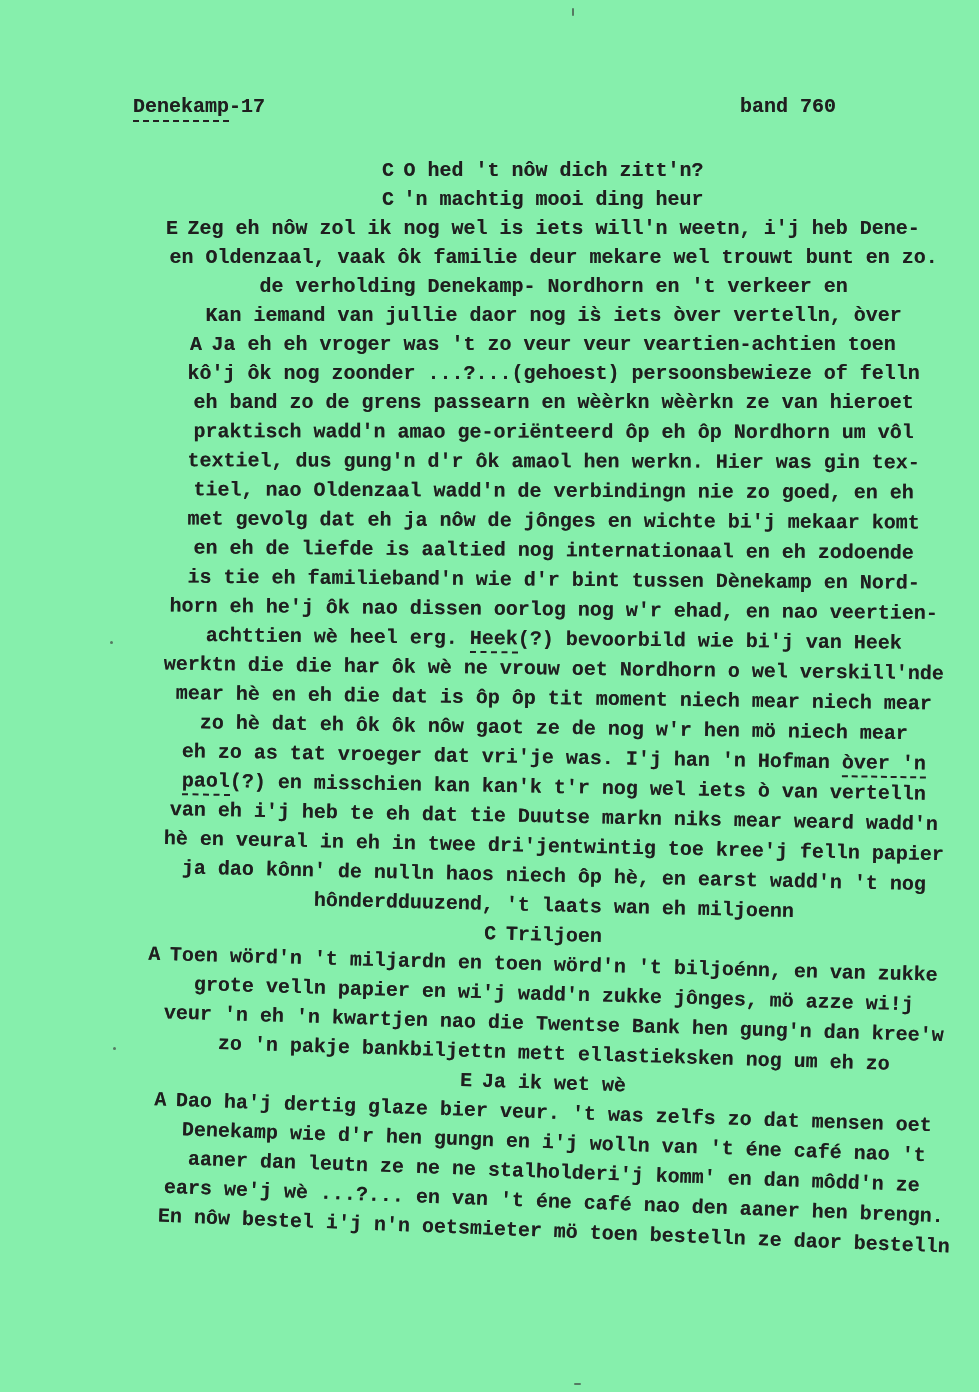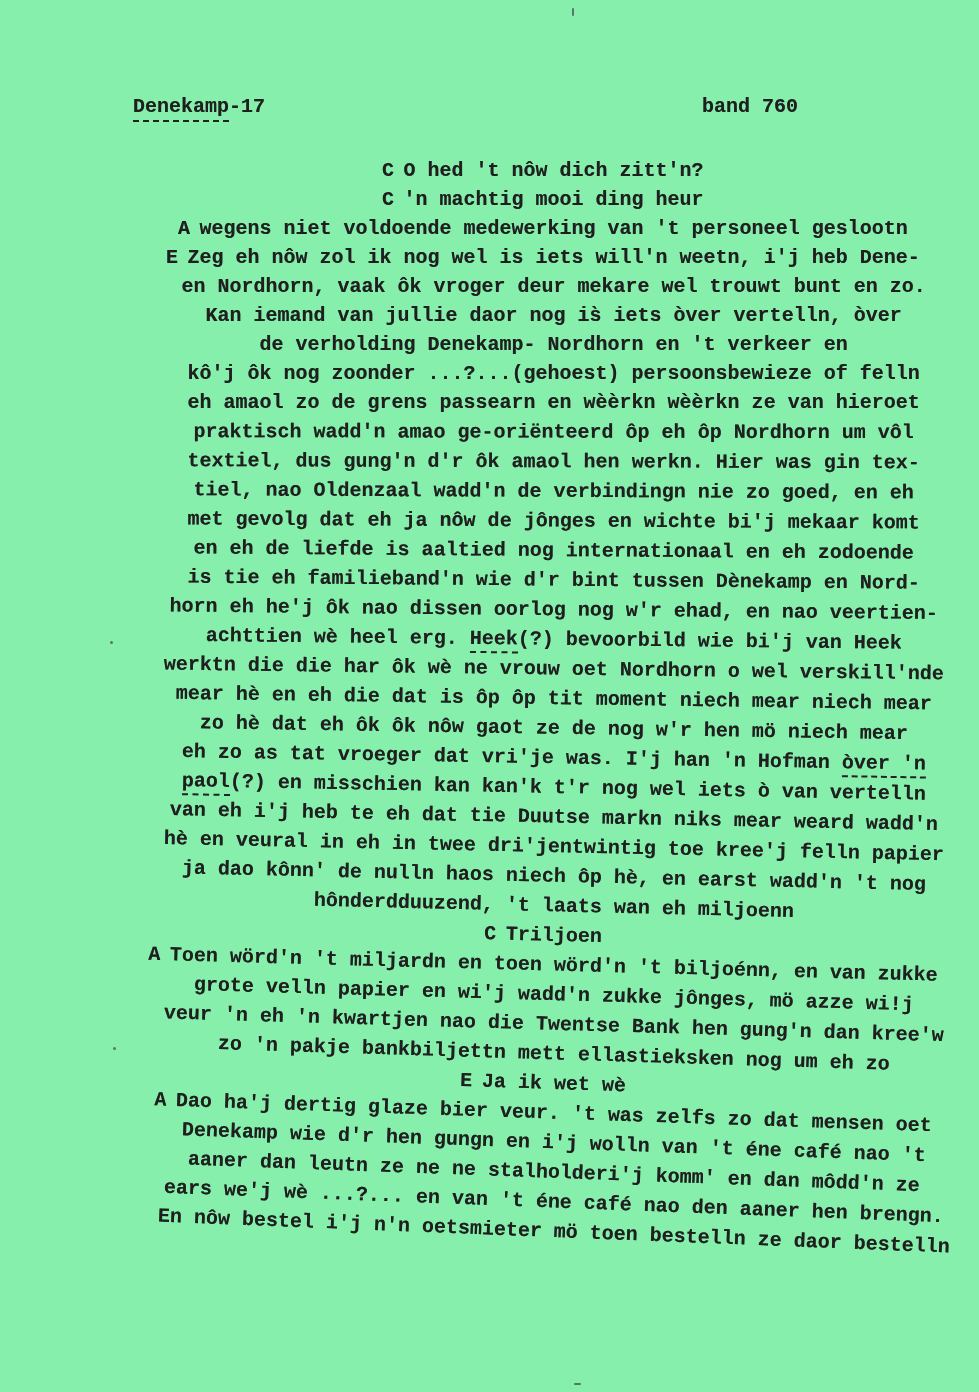--- a/index.html
+++ b/index.html
@@ -39,7 +39,7 @@
   }
   .band-label {
     position: absolute;
-    left: 702px;
+    left: 740px;
     top: 0;
     white-space: pre;
   }

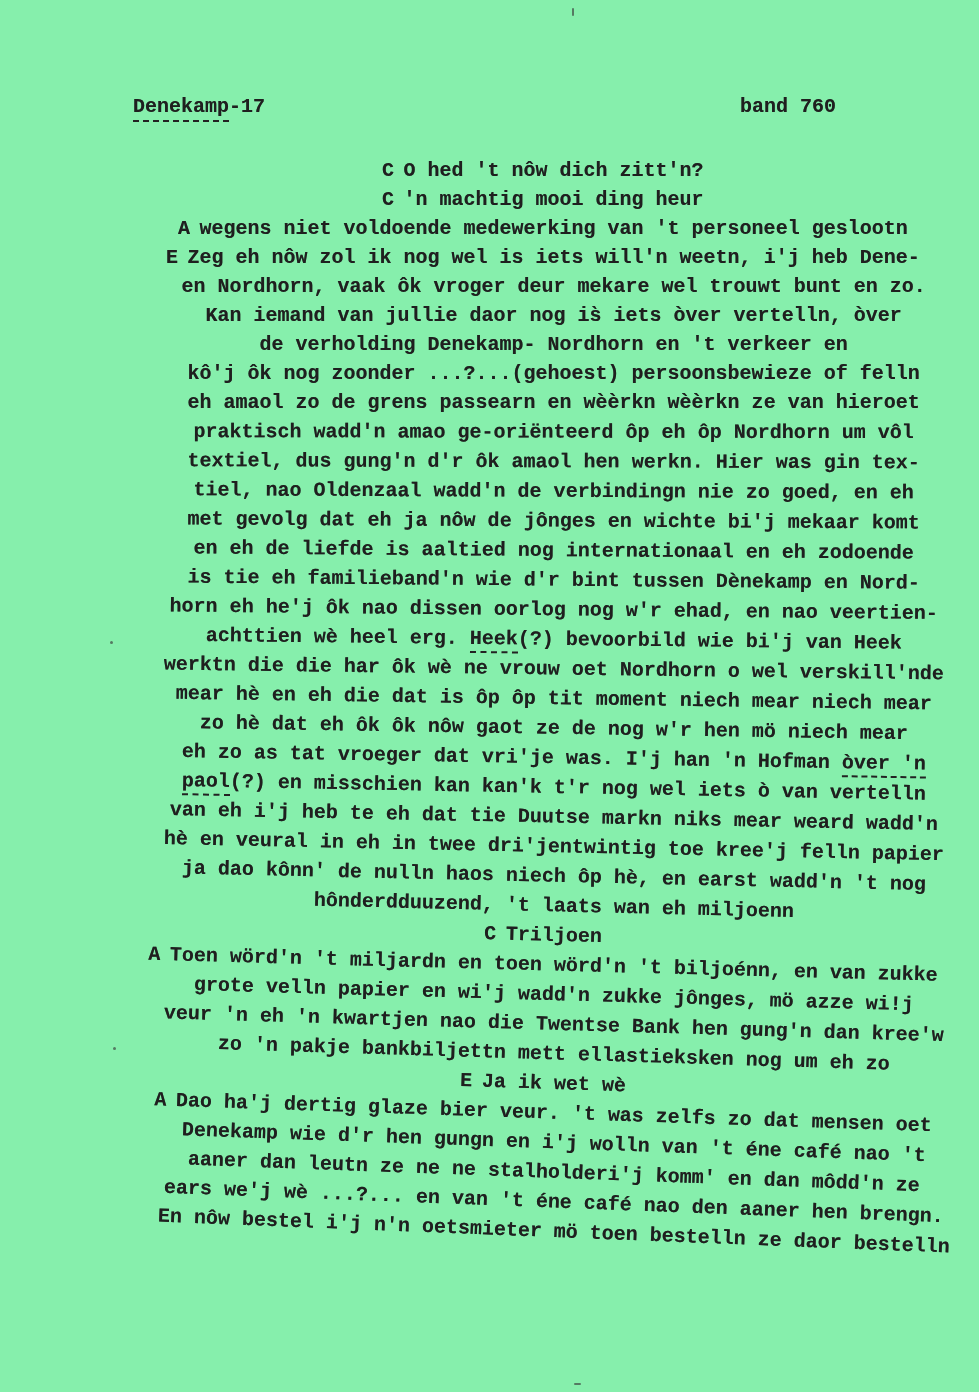--- a/index.html
+++ b/index.html
@@ -97,9 +97,6 @@
         <div class="line"><span class="speaker">C</span><span>'n machtig mooi ding heur</span></div>
       </div>
       <div class="turn">
-        <div class="line"><span class="speaker">A</span><span>wegens niet voldoende medewerking van 't personeel geslootn</span></div>
-      </div>
-      <div class="turn">
         <div class="line"><span class="speaker">E</span><span>Zeg eh nôw zol ik nog wel is iets will'n weetn, i'j heb Dene-</span></div>
         <div class="line"><span class="cont-indent"></span><span>en Nordhorn, vaak ôk vroger deur mekare wel trouwt bunt en zo.</span></div>
         <div class="line"><span class="cont-indent"></span><span>Kan iemand van jullie daor nog is̀ iets òver vertelln, òver</span></div>

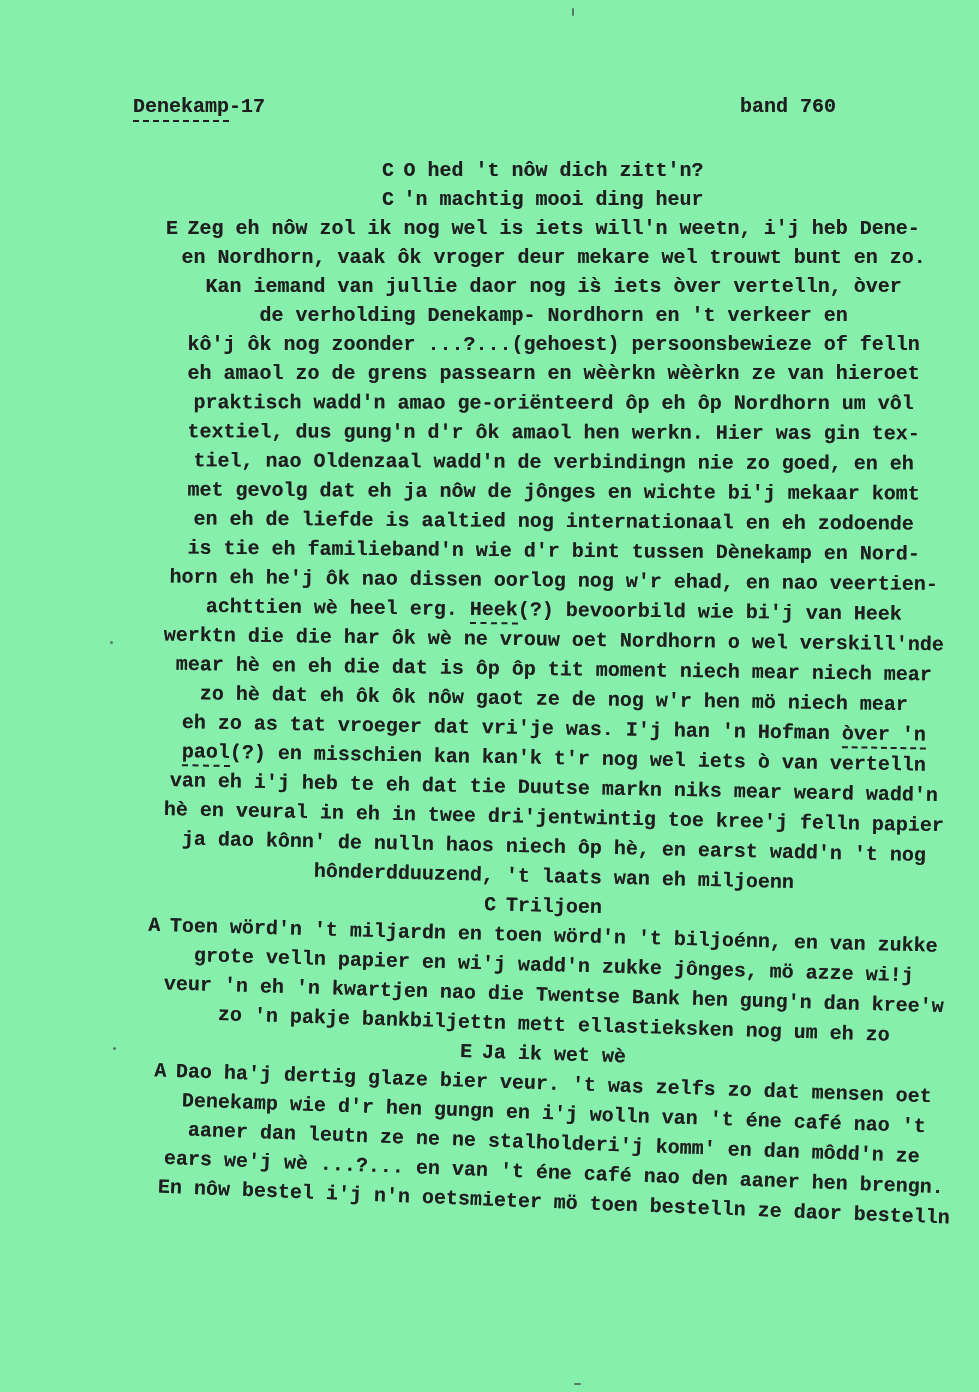--- a/index.html
+++ b/index.html
@@ -98,7 +98,7 @@
       </div>
       <div class="turn">
         <div class="line"><span class="speaker">E</span><span>Zeg eh nôw zol ik nog wel is iets will'n weetn, i'j heb Dene-</span></div>
-        <div class="line"><span class="cont-indent"></span><span>en Nordhorn, vaak ôk vroger deur mekare wel trouwt bunt en zo.</span></div>
+        <div class="line"><span class="cont-indent"></span><span>en Oldenzaal, vaak ôk familie deur mekare wel trouwt bunt en zo.</span></div>
         <div class="line"><span class="cont-indent"></span><span>Kan iemand van jullie daor nog is̀ iets òver vertelln, òver</span></div>
         <div class="line"><span class="cont-indent"></span><span>de verholding Denekamp- Nordhorn en 't verkeer en</span></div>
       </div>

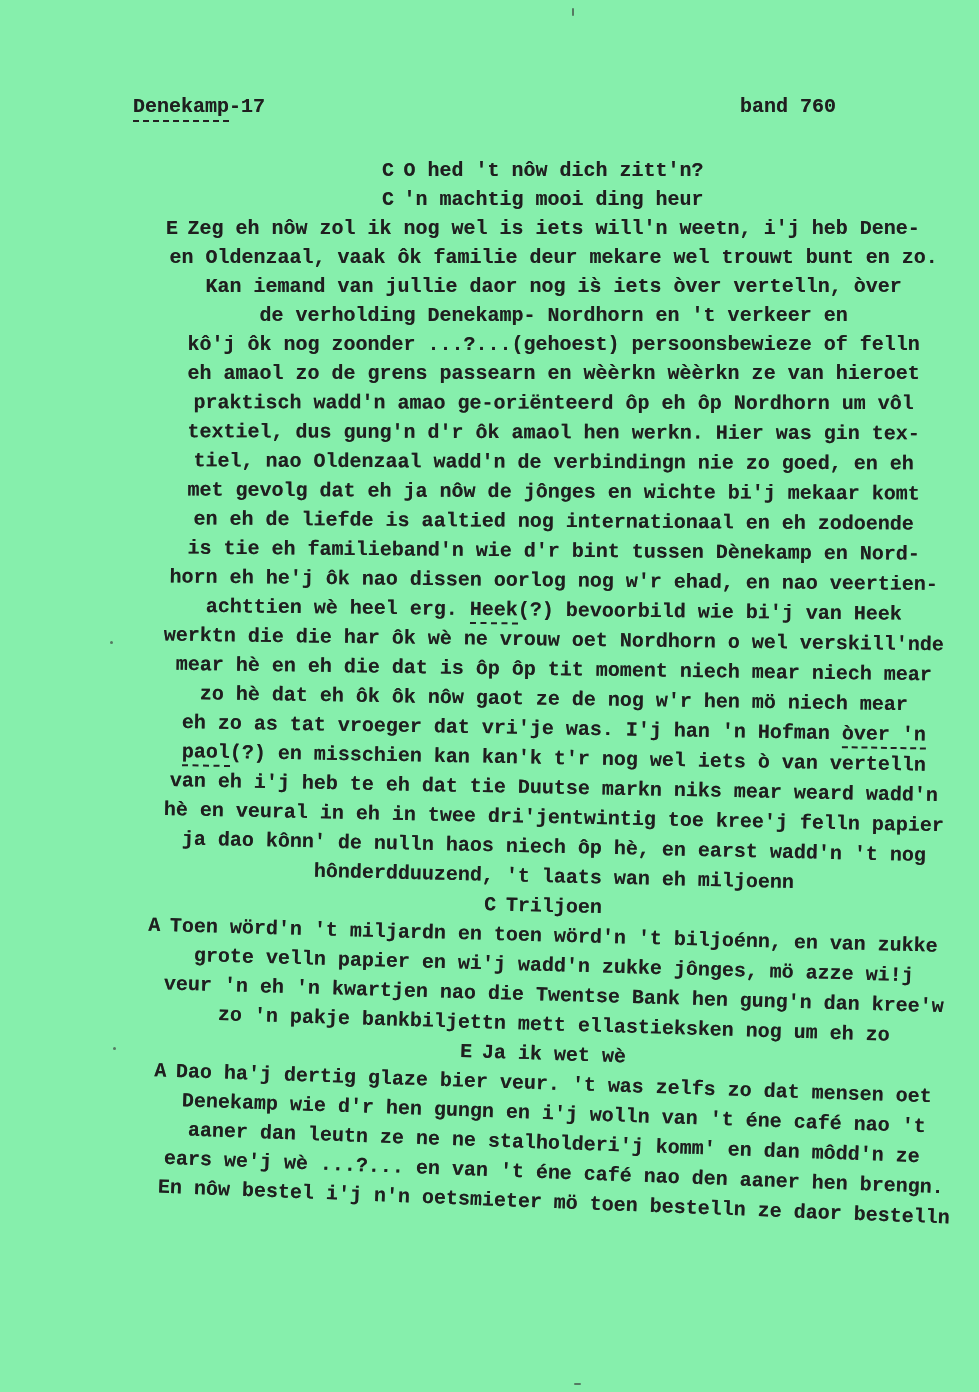--- a/index.html
+++ b/index.html
@@ -99,8 +99,8 @@
       <div class="turn">
         <div class="line"><span class="speaker">E</span><span>Zeg eh nôw zol ik nog wel is iets will'n weetn, i'j heb Dene-</span></div>
         <div class="line"><span class="cont-indent"></span><span>en Oldenzaal, vaak ôk familie deur mekare wel trouwt bunt en zo.</span></div>
+        <div class="line"><span class="cont-indent"></span><span>de verholding Denekamp- Nordhorn en 't verkeer en</span></div>
         <div class="line"><span class="cont-indent"></span><span>Kan iemand van jullie daor nog is̀ iets òver vertelln, òver</span></div>
-        <div class="line"><span class="cont-indent"></span><span>de verholding Denekamp- Nordhorn en 't verkeer en</span></div>
       </div>
       <div class="turn">
         <div class="line"><span class="cont-indent"></span><span>kô'j ôk nog zoonder ...?...(gehoest) persoonsbewieze of felln</span></div>

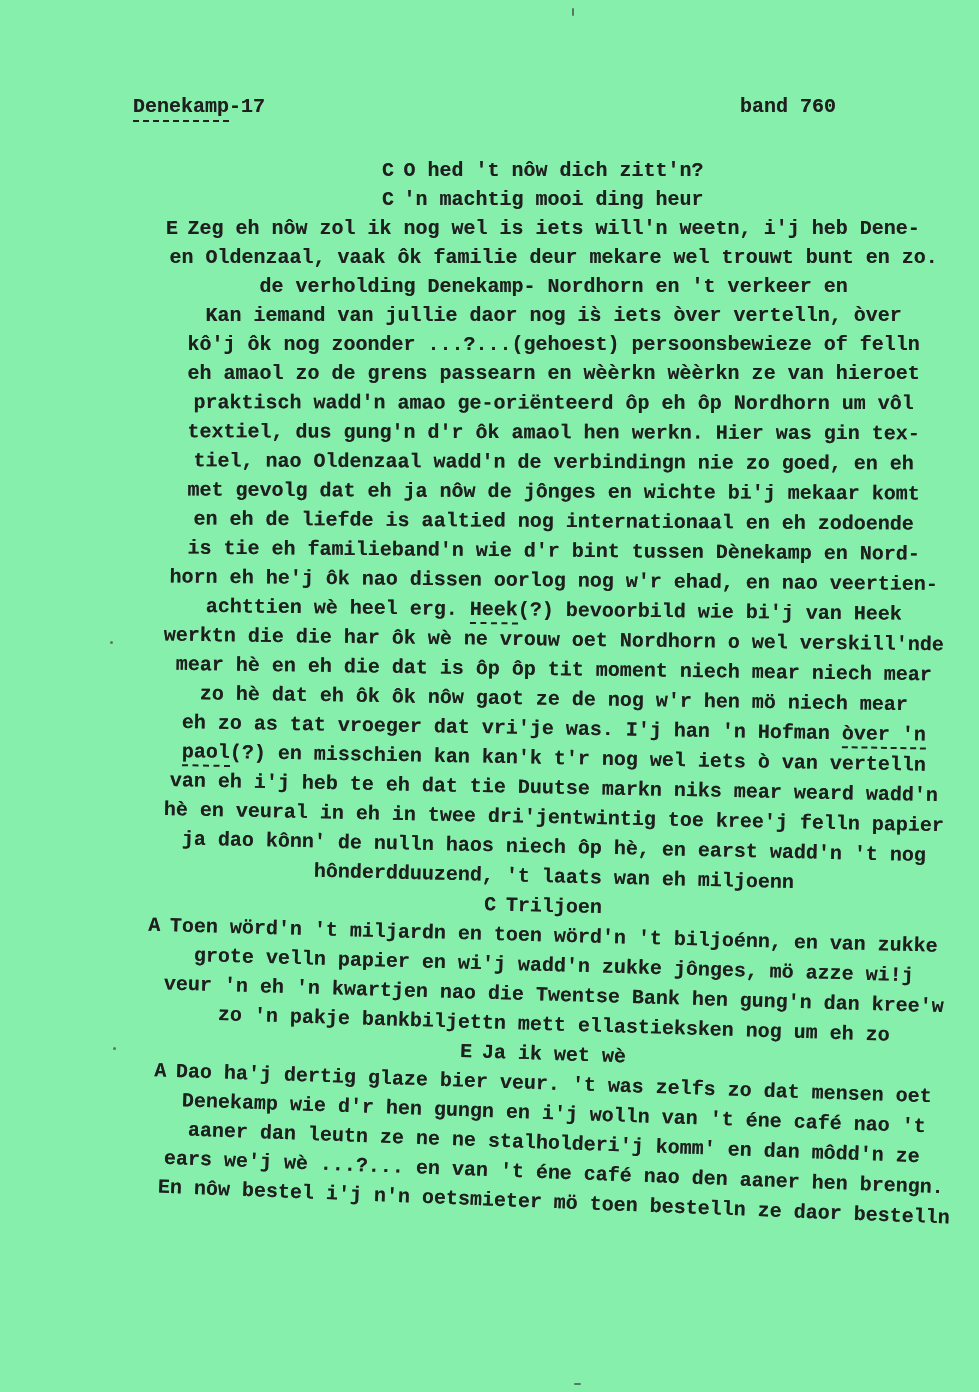--- a/index.html
+++ b/index.html
@@ -103,6 +103,7 @@
         <div class="line"><span class="cont-indent"></span><span>Kan iemand van jullie daor nog is̀ iets òver vertelln, òver</span></div>
       </div>
       <div class="turn">
+        <div class="line"><span class="speaker">A</span><span>Ja eh eh vroger was 't zo veur veur veartien-achtien toen</span></div>
         <div class="line"><span class="cont-indent"></span><span>kô'j ôk nog zoonder ...?...(gehoest) persoonsbewieze of felln</span></div>
         <div class="line"><span class="cont-indent"></span><span>eh amaol zo de grens passearn en wèèrkn wèèrkn ze van hieroet</span></div>
         <div class="line" style="transform: rotate(0.08deg);"><span class="cont-indent"></span><span>praktisch wadd'n amao ge-oriënteerd ôp eh ôp Nordhorn um vôl</span></div>

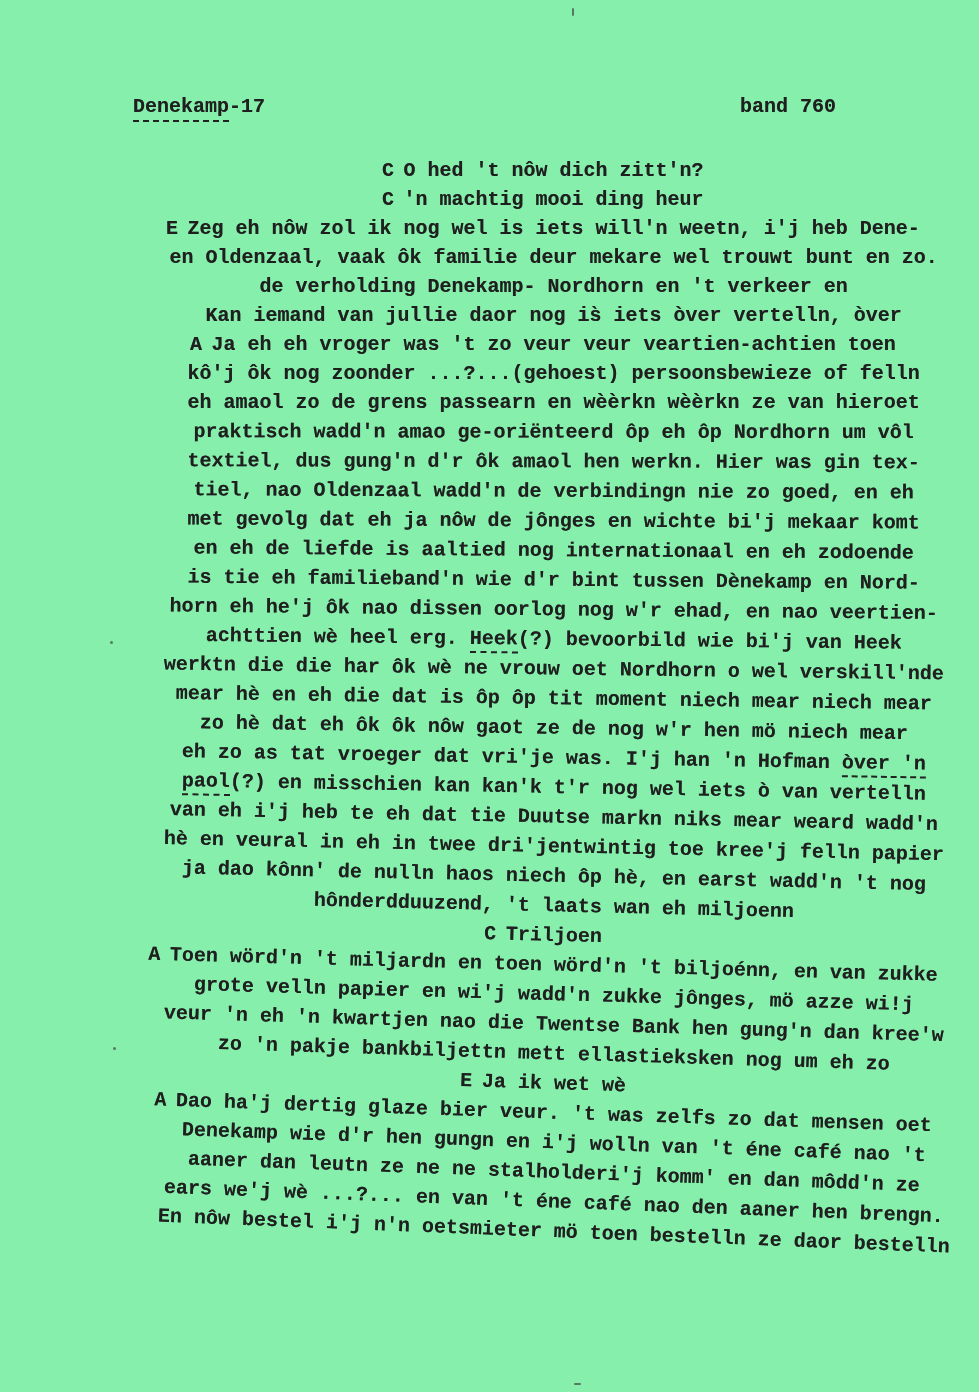--- a/index.html
+++ b/index.html
@@ -105,7 +105,7 @@
       <div class="turn">
         <div class="line"><span class="speaker">A</span><span>Ja eh eh vroger was 't zo veur veur veartien-achtien toen</span></div>
         <div class="line"><span class="cont-indent"></span><span>kô'j ôk nog zoonder ...?...(gehoest) persoonsbewieze of felln</span></div>
-        <div class="line"><span class="cont-indent"></span><span>eh amaol zo de grens passearn en wèèrkn wèèrkn ze van hieroet</span></div>
+        <div class="line"><span class="cont-indent"></span><span>eh band zo de grens passearn en wèèrkn wèèrkn ze van hieroet</span></div>
         <div class="line" style="transform: rotate(0.08deg);"><span class="cont-indent"></span><span>praktisch wadd'n amao ge-oriënteerd ôp eh ôp Nordhorn um vôl</span></div>
         <div class="line" style="transform: rotate(0.16deg);"><span class="cont-indent"></span><span>textiel, dus gung'n d'r ôk amaol hen werkn. Hier was gin tex-</span></div>
         <div class="line" style="transform: rotate(0.24deg);"><span class="cont-indent"></span><span>tiel, nao Oldenzaal wadd'n de verbindingn nie zo goed, en eh</span></div>

